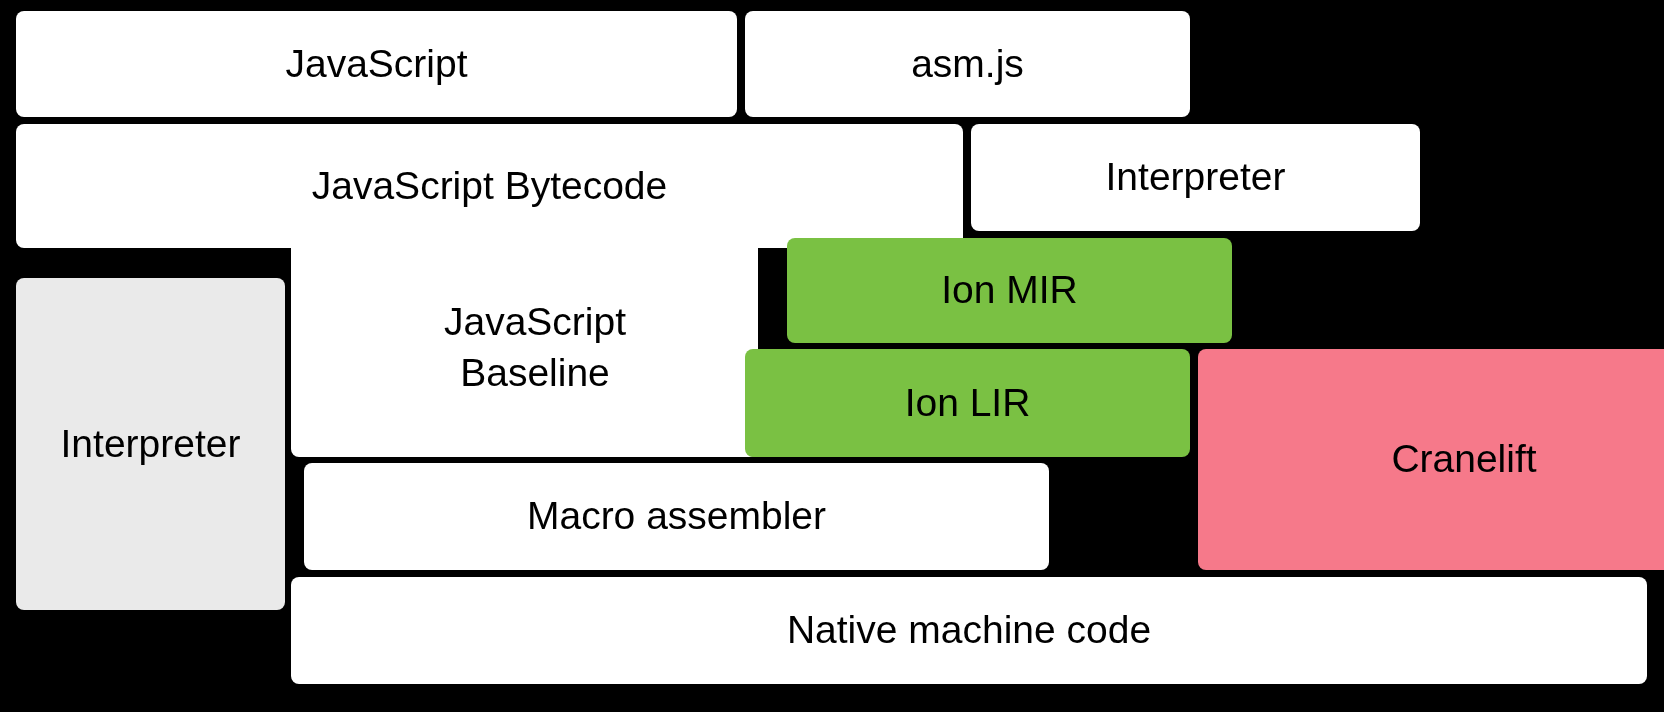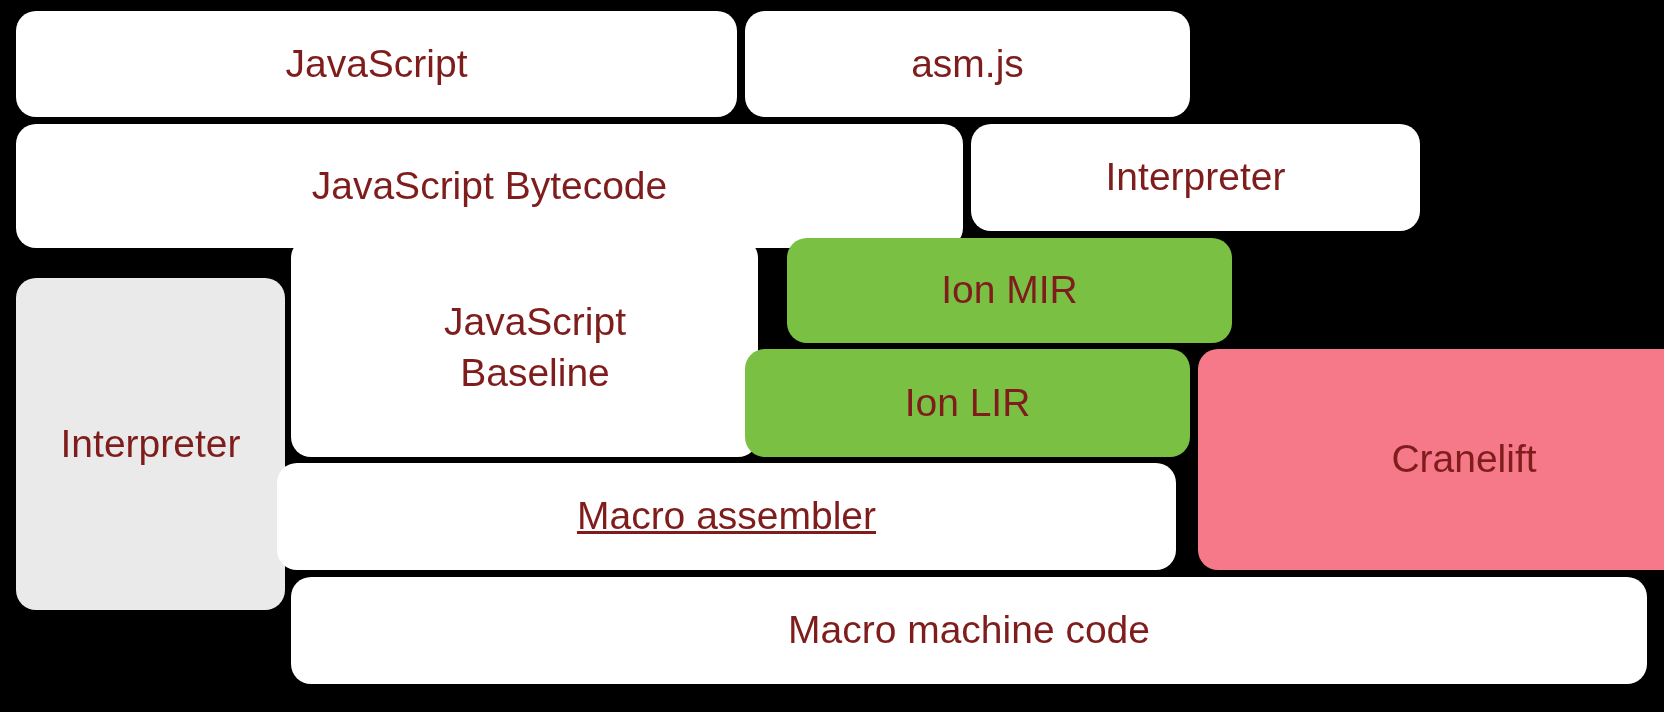--- a/index.html
+++ b/index.html
@@ -18,11 +18,11 @@
   .box {
     position: absolute;
     background: #ffffff;
-    border-radius: 20px;
+    border-radius: 8px;
     display: flex;
     align-items: center;
     justify-content: center;
-    color: #7f1d1d;
+    color: #000000;
     font-size: 39px;
     line-height: 1.3;
     text-align: center;

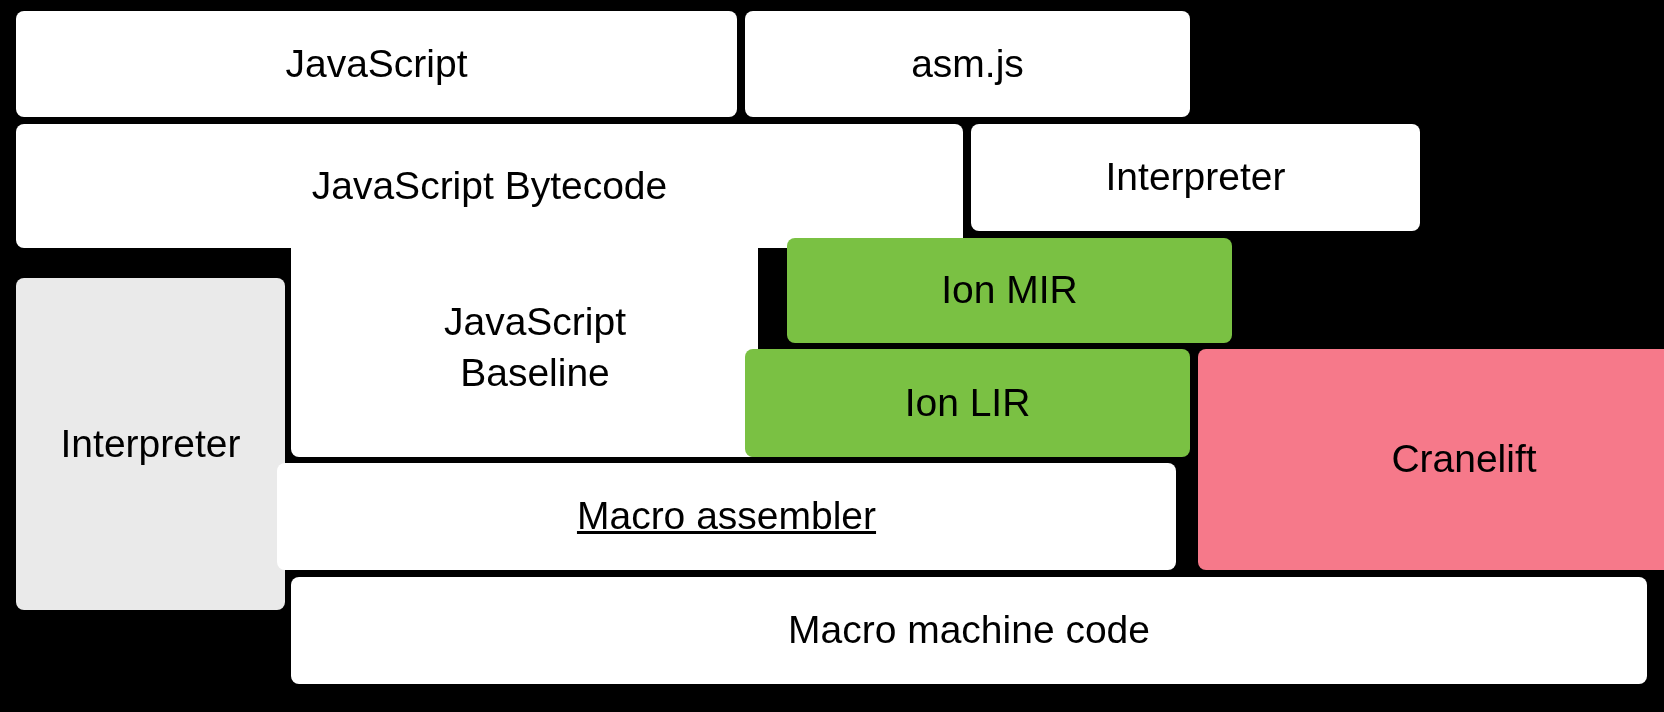--- a/index.html
+++ b/index.html
@@ -46,7 +46,7 @@
   #b-ionmir      { left: 745px;  top: 238px; width: 445px; height: 105px; margin-left: 42px; }
   #b-ionlir      { left: 745px;  top: 349px; width: 445px; height: 108px; }
   #b-cranelift   { left: 1198px; top: 349px; width: 532px; height: 221px; }
-  #b-macroasm    { left: 277px;  top: 463px; width: 899px; height: 107px; text-decoration: underline; }
+  #b-macroasm    { left: 304px;  top: 463px; width: 745px; height: 107px; }
 
   
   #b-native { left: 291px; top: 577px; width: 1356px; height: 107px; }

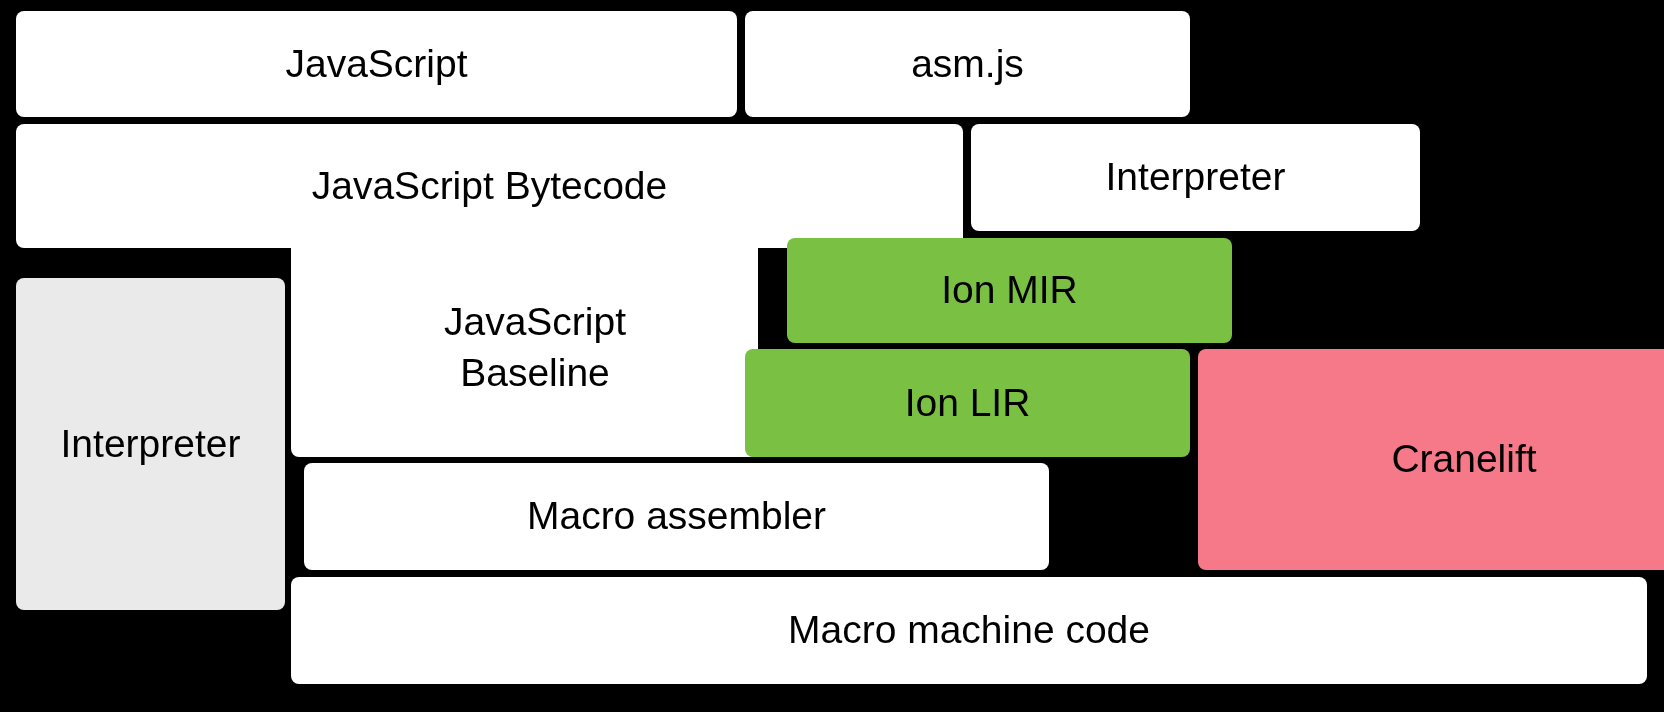--- a/index.html
+++ b/index.html
@@ -104,7 +104,7 @@
   </div>
 
   <div class="box" id="b-native">
-    <span>Macro machine code</span>
+    <span>Native machine code</span>
   </div>
 
 </div>

